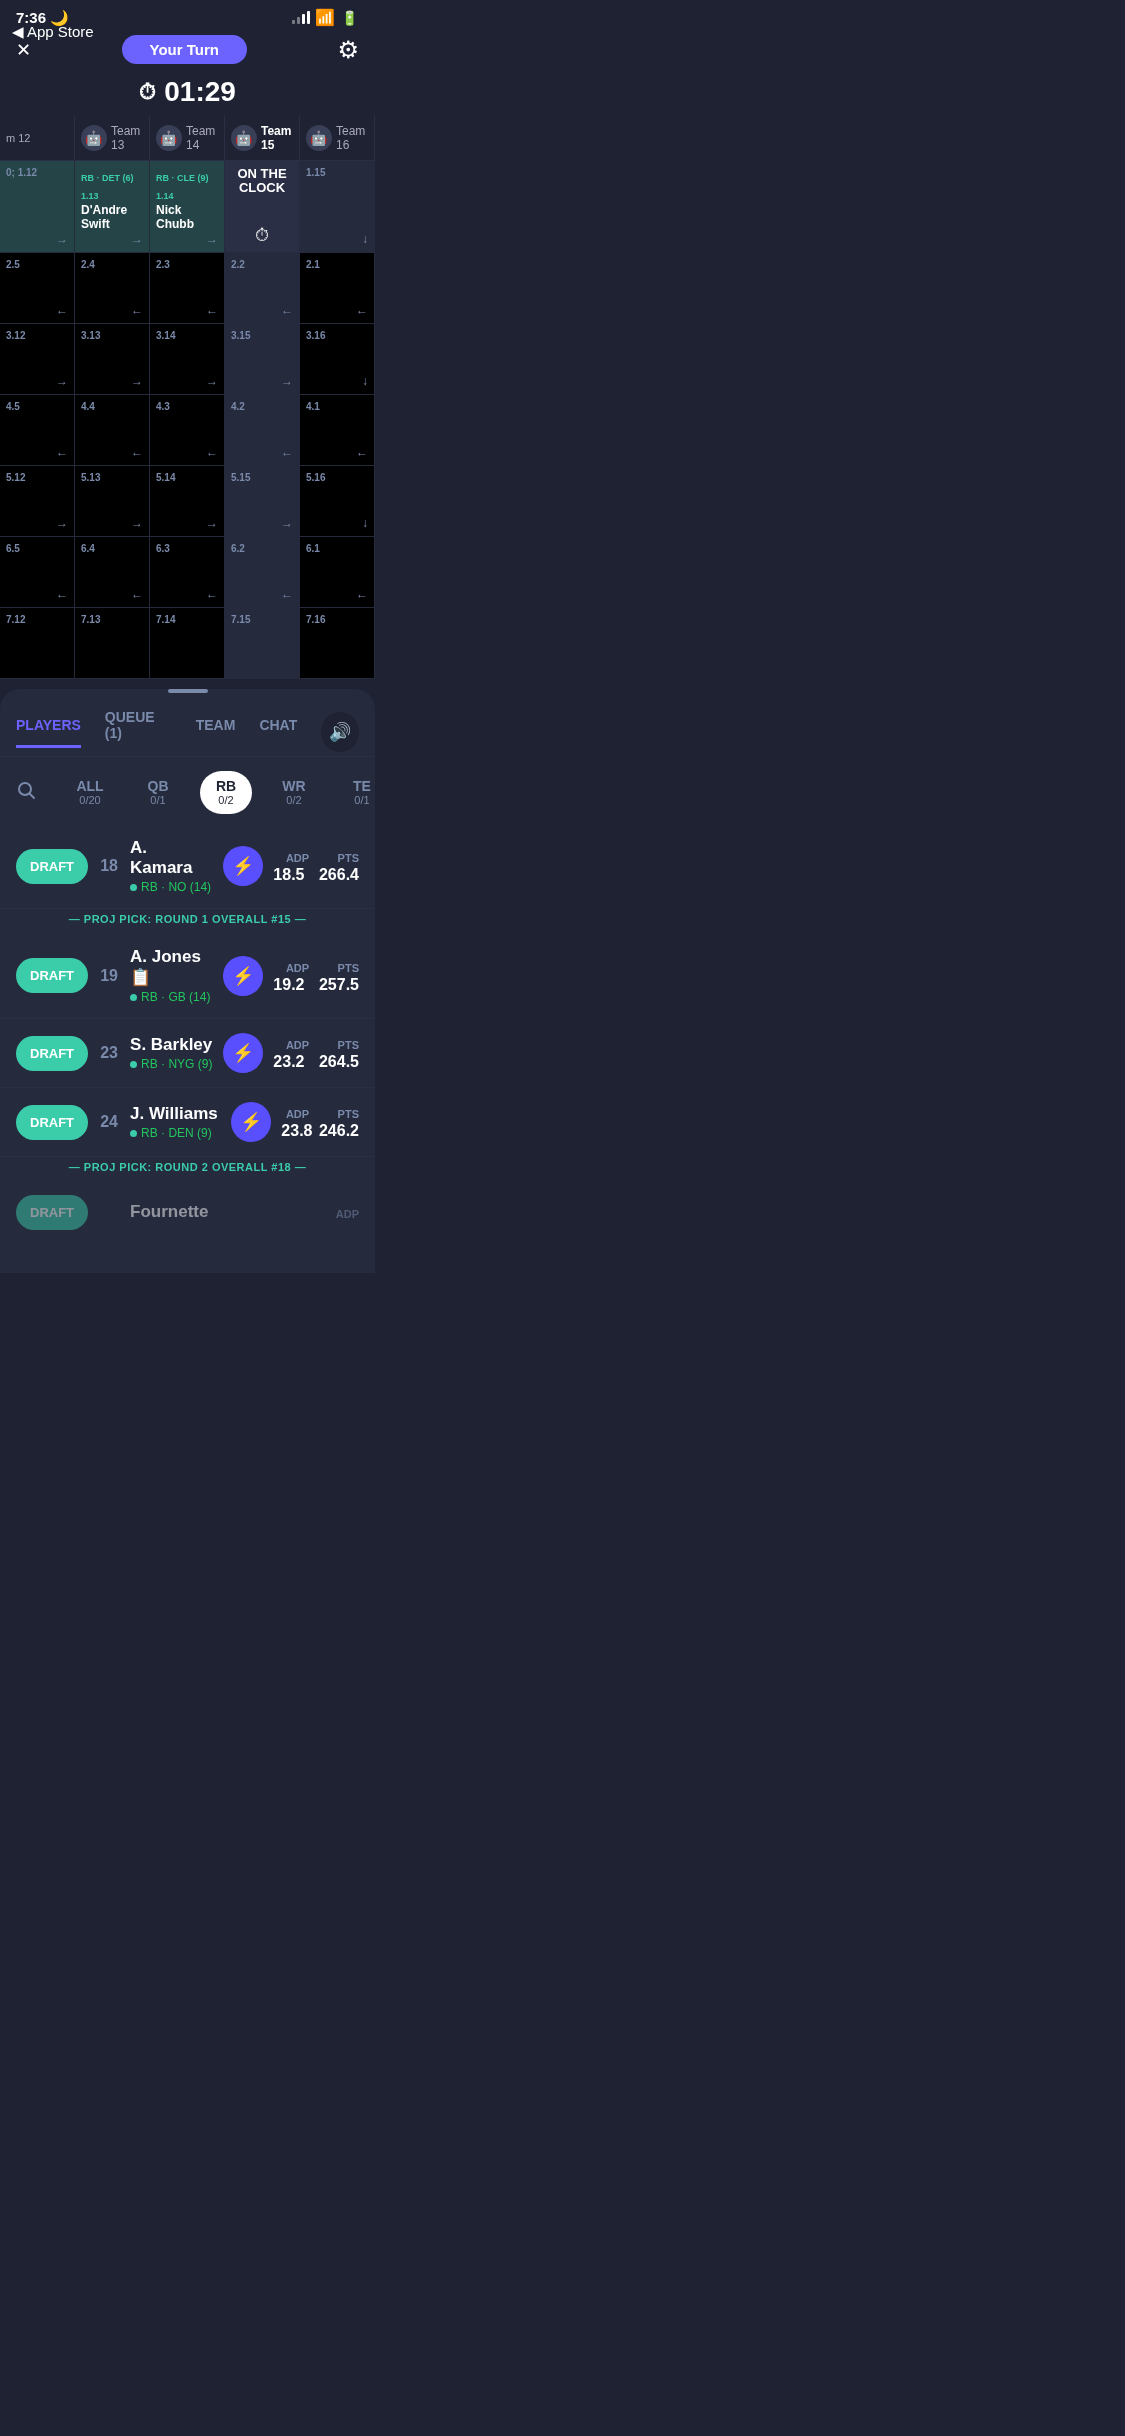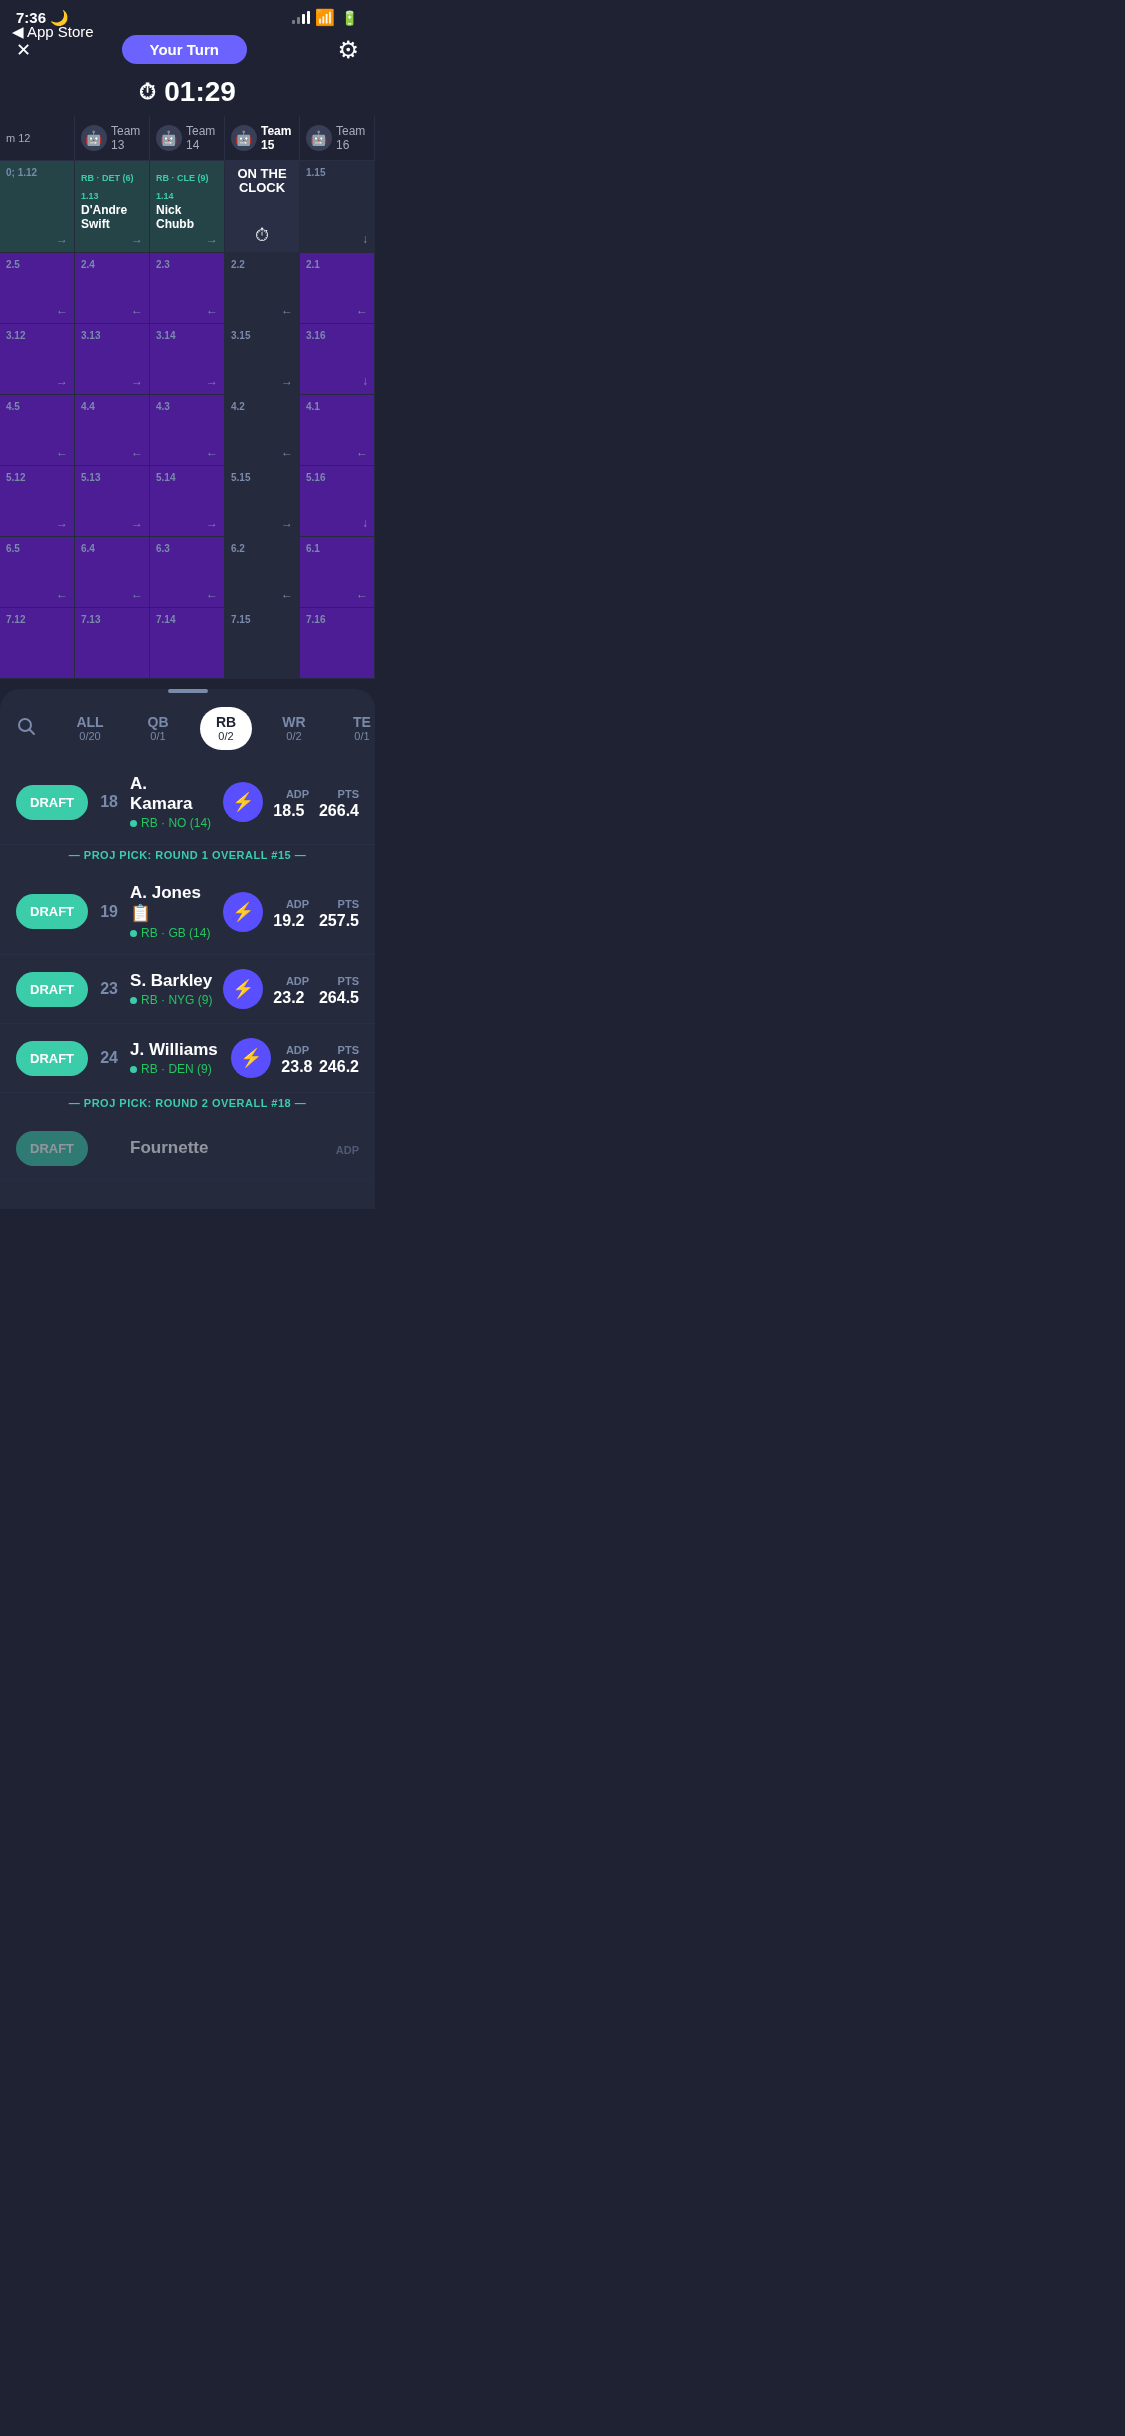--- a/index.html
+++ b/index.html
@@ -112,7 +112,7 @@
       flex-direction: column;
       justify-content: space-between;
       position: relative;
-      background: #4c1d95;
+      background: #000000;
     }
     .board-cell.picked-green {
       background: #3bcc9933;

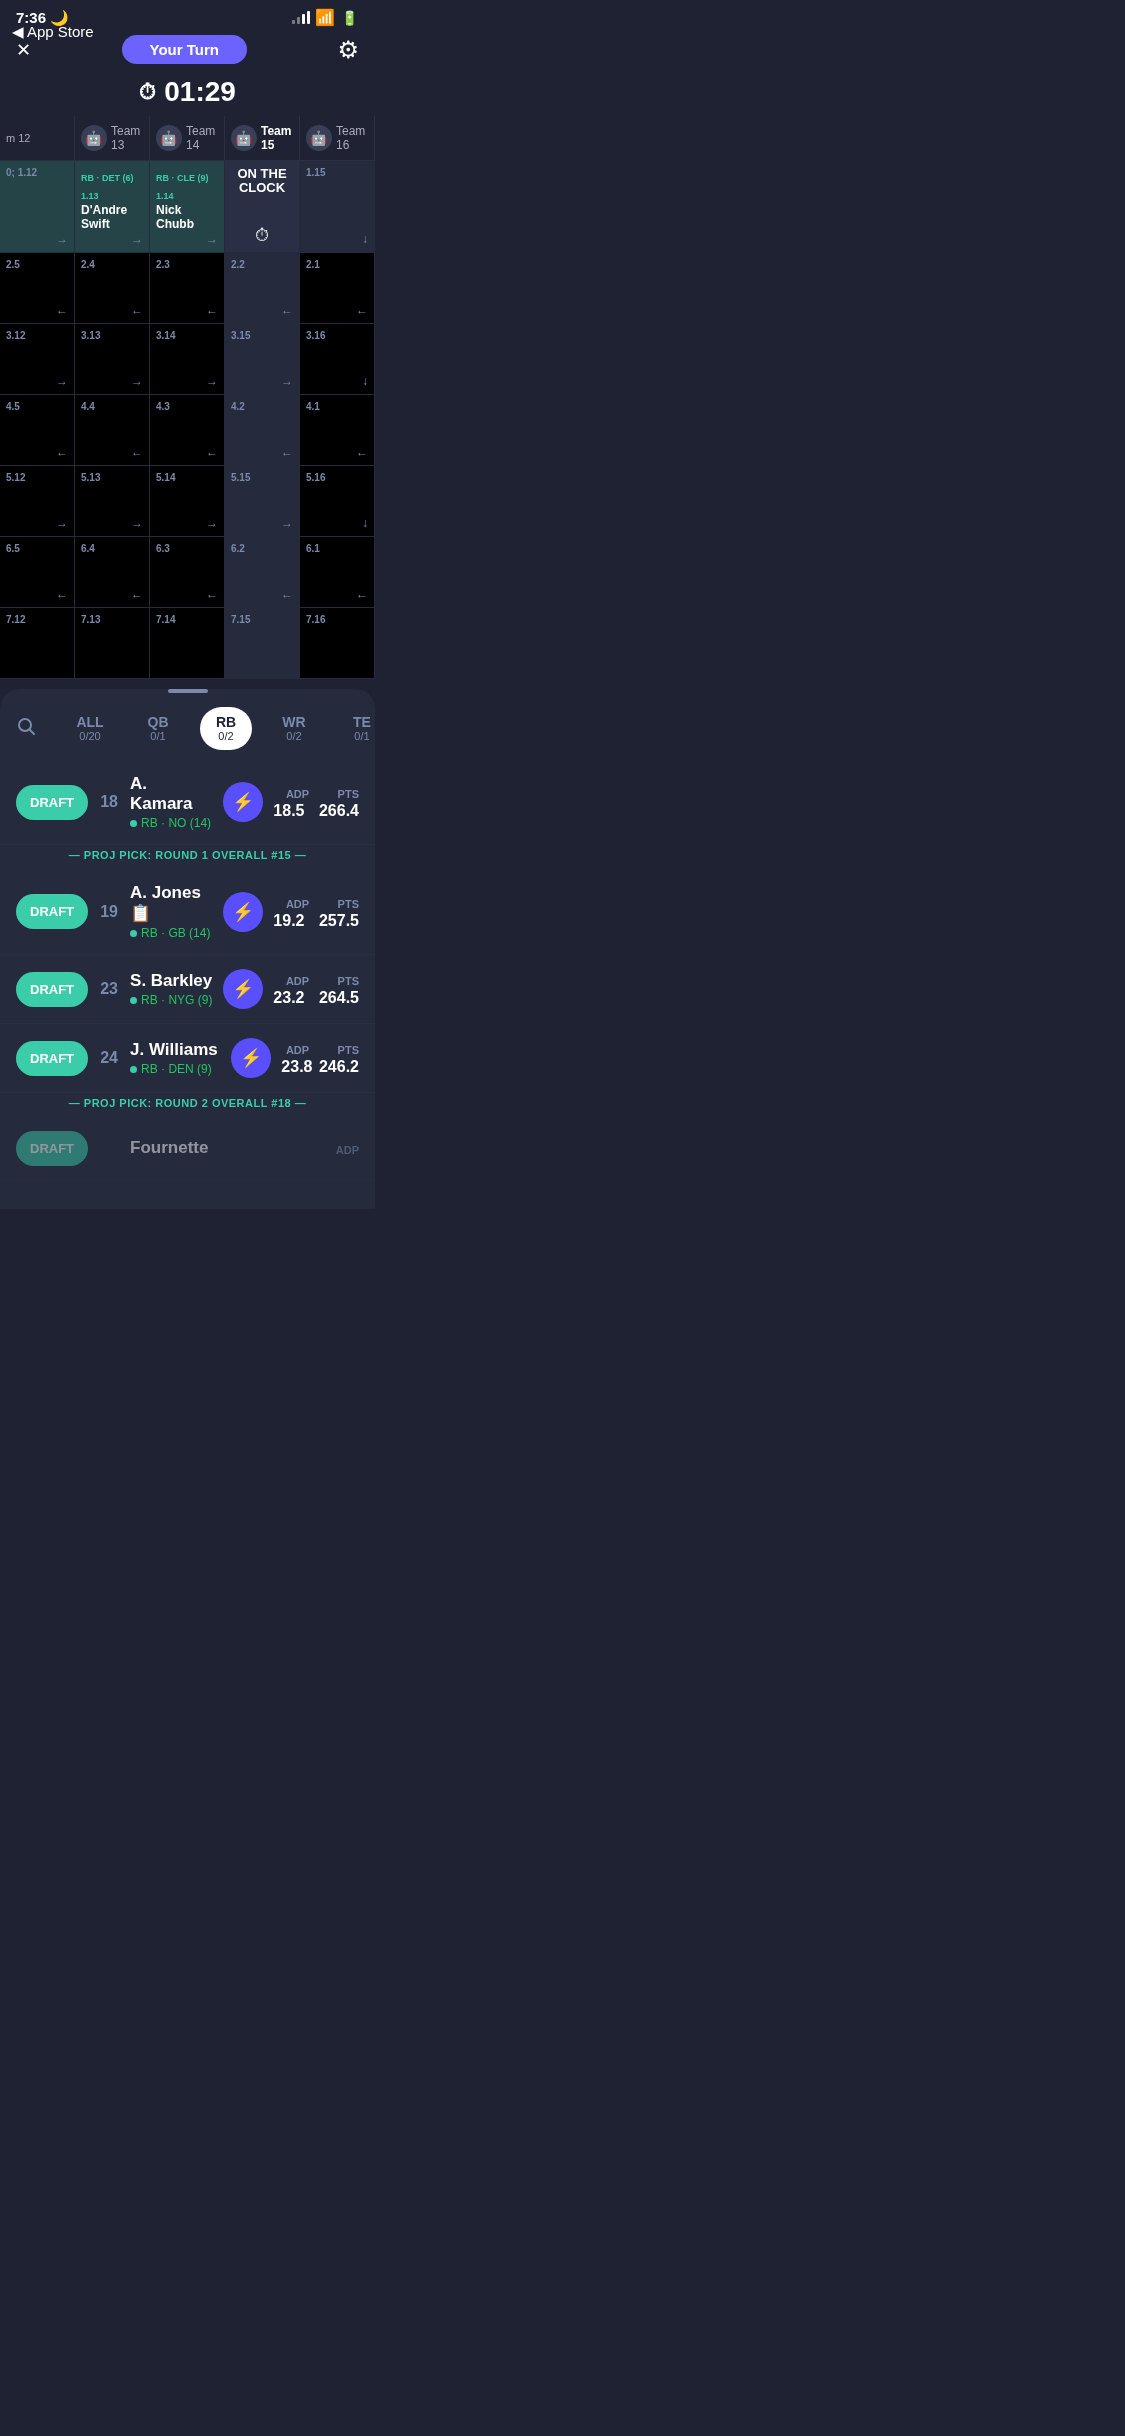--- a/index.html
+++ b/index.html
@@ -548,6 +548,15 @@
 <div class="bottom-panel">
   <div class="scroll-handle"></div>
 
+  <div class="tabs-row">
+    <div class="tab active">PLAYERS</div>
+    <div class="tab">QUEUE (1)</div>
+    <div class="tab">TEAM</div>
+    <div class="tab">CHAT</div>
+    <div class="sound-btn">
+      <span>🔊</span>
+    </div>
+  </div>
 
   <div class="position-filter">
     <div class="search-icon-wrap">

